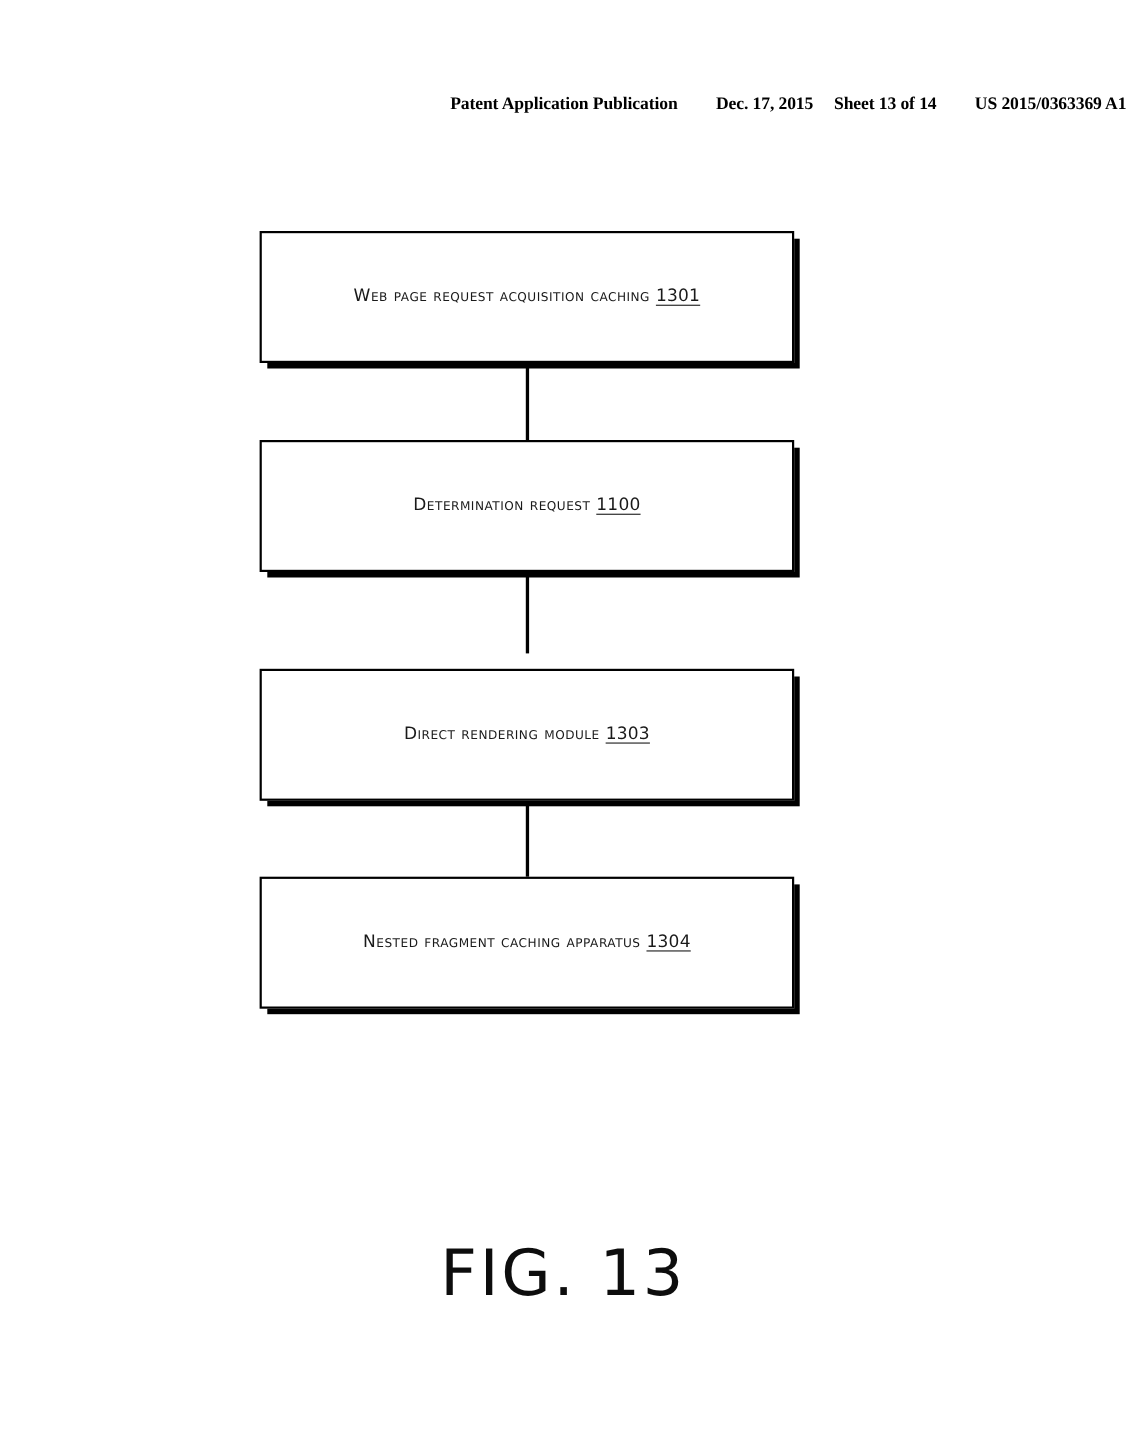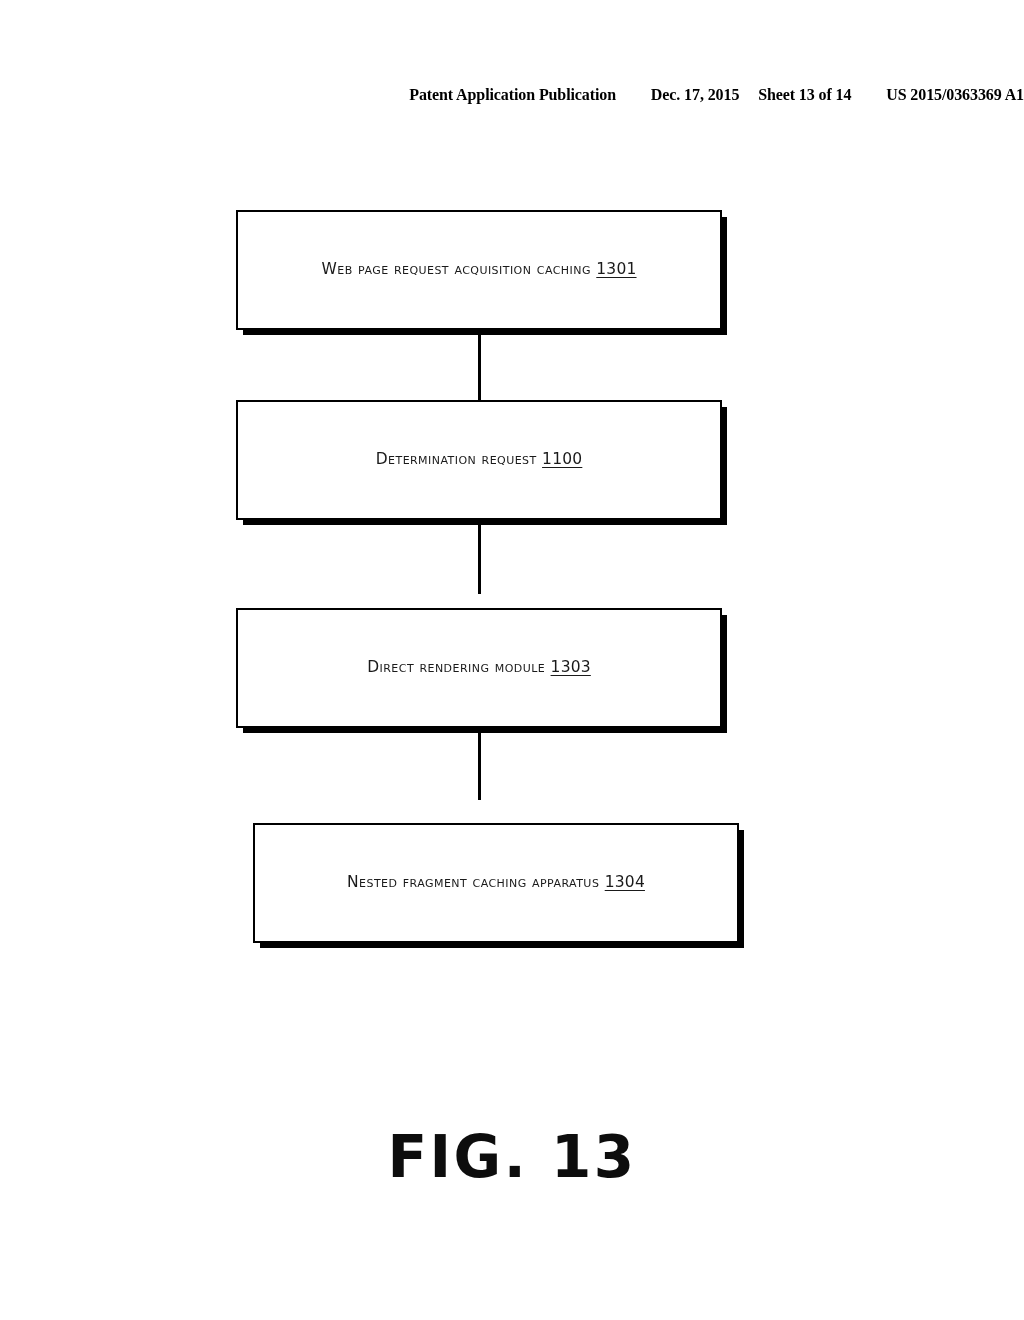--- a/index.html
+++ b/index.html
@@ -137,7 +137,7 @@
 
   <div class="connector" style="top:712px; height:88px;"></div>
 
-  <div class="flow-box" style="top:823px;margin-left:17px;">
+  <div class="flow-box" style="top:797px;">
     <span class="flow-box-label">
       <span>Nested fragment caching apparatus</span>&nbsp;<span class="ref">1304</span>
     </span>

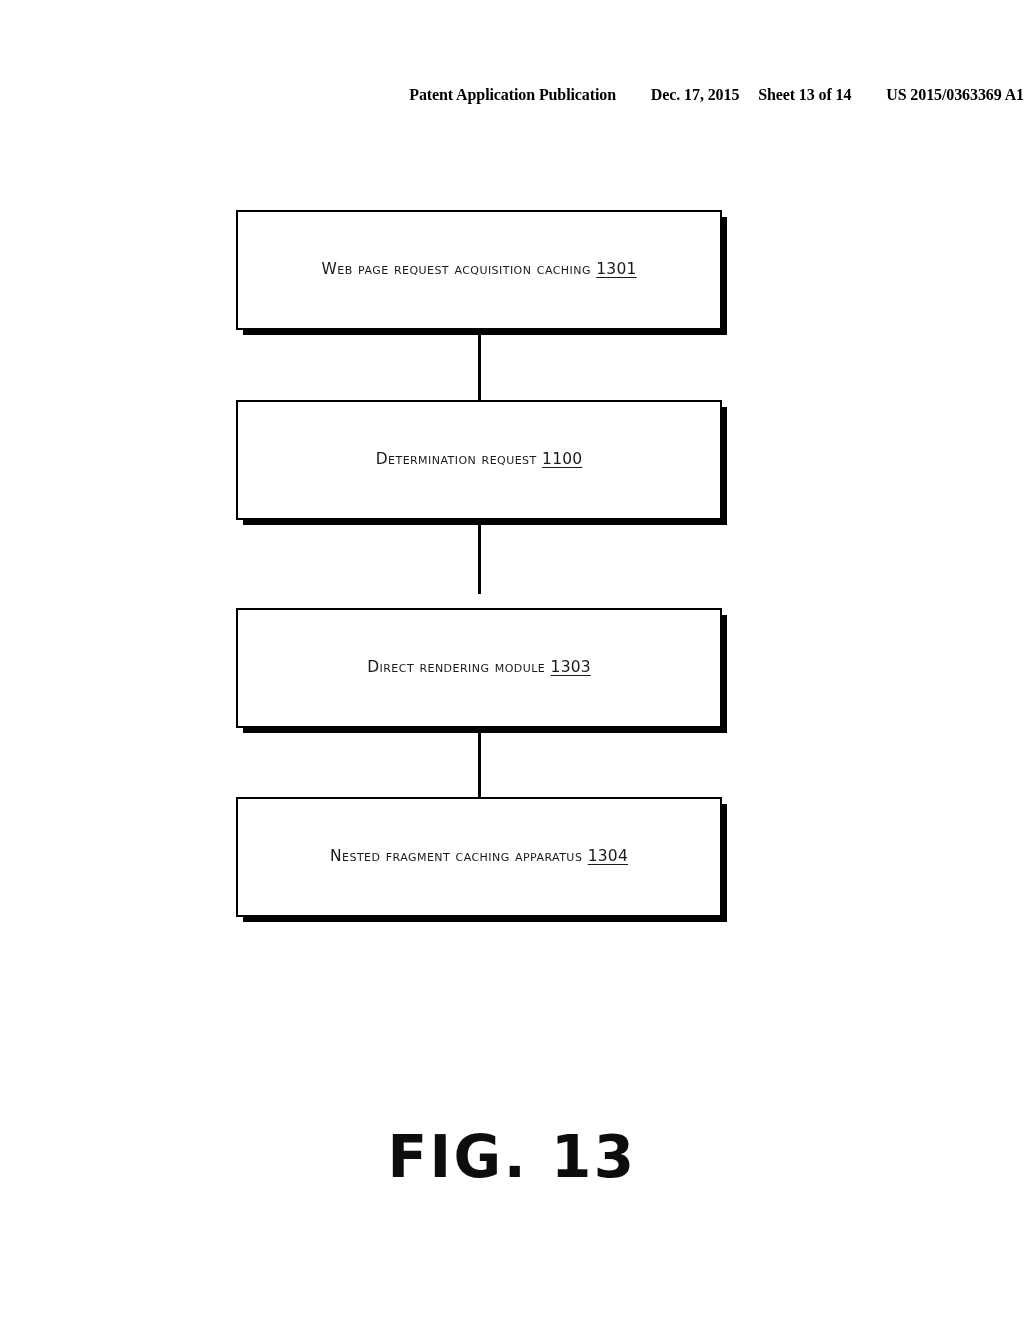--- a/index.html
+++ b/index.html
@@ -92,7 +92,7 @@
     text-align: center;
     font-family: "DejaVu Sans", sans-serif;
     font-size: 58px;
-    font-weight: 700;
+    font-weight: 400;
     letter-spacing: 2.5px;
     color: #0d0d0d;
     line-height: 1;

